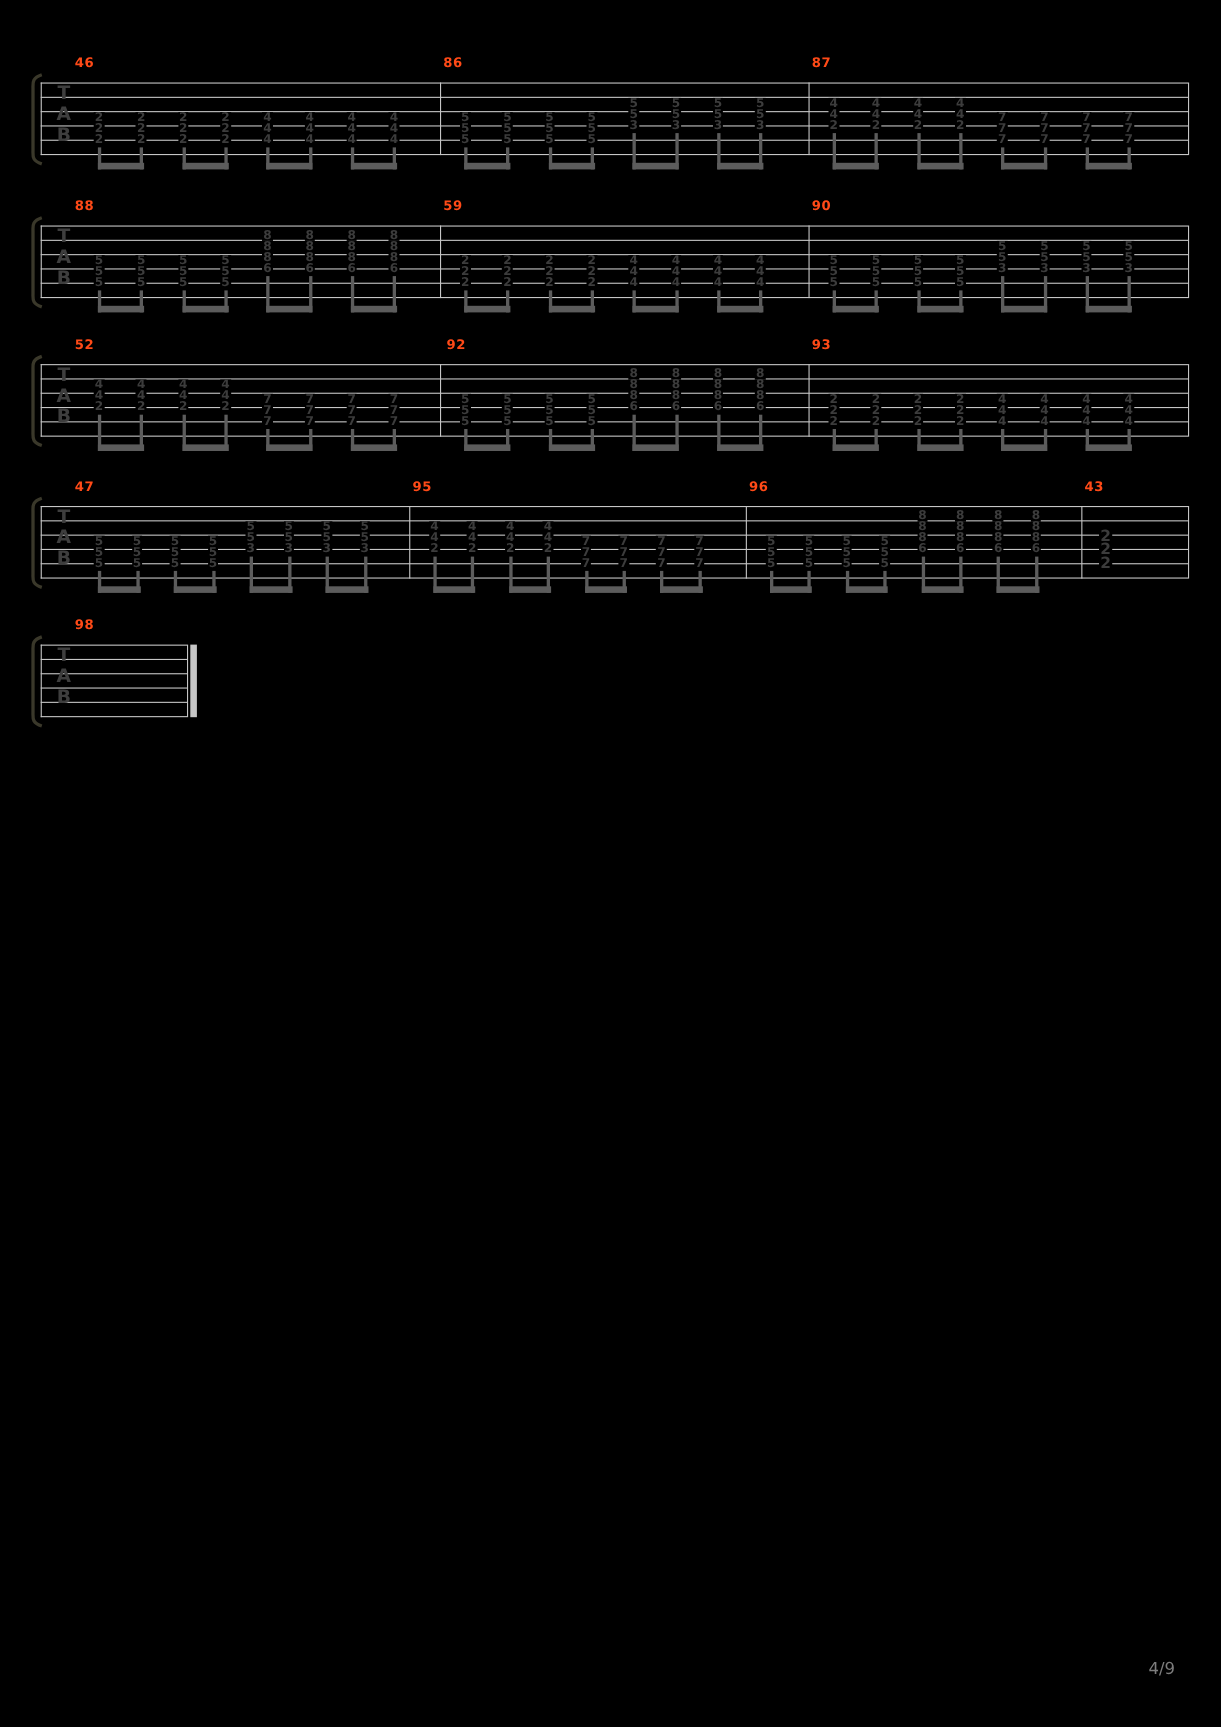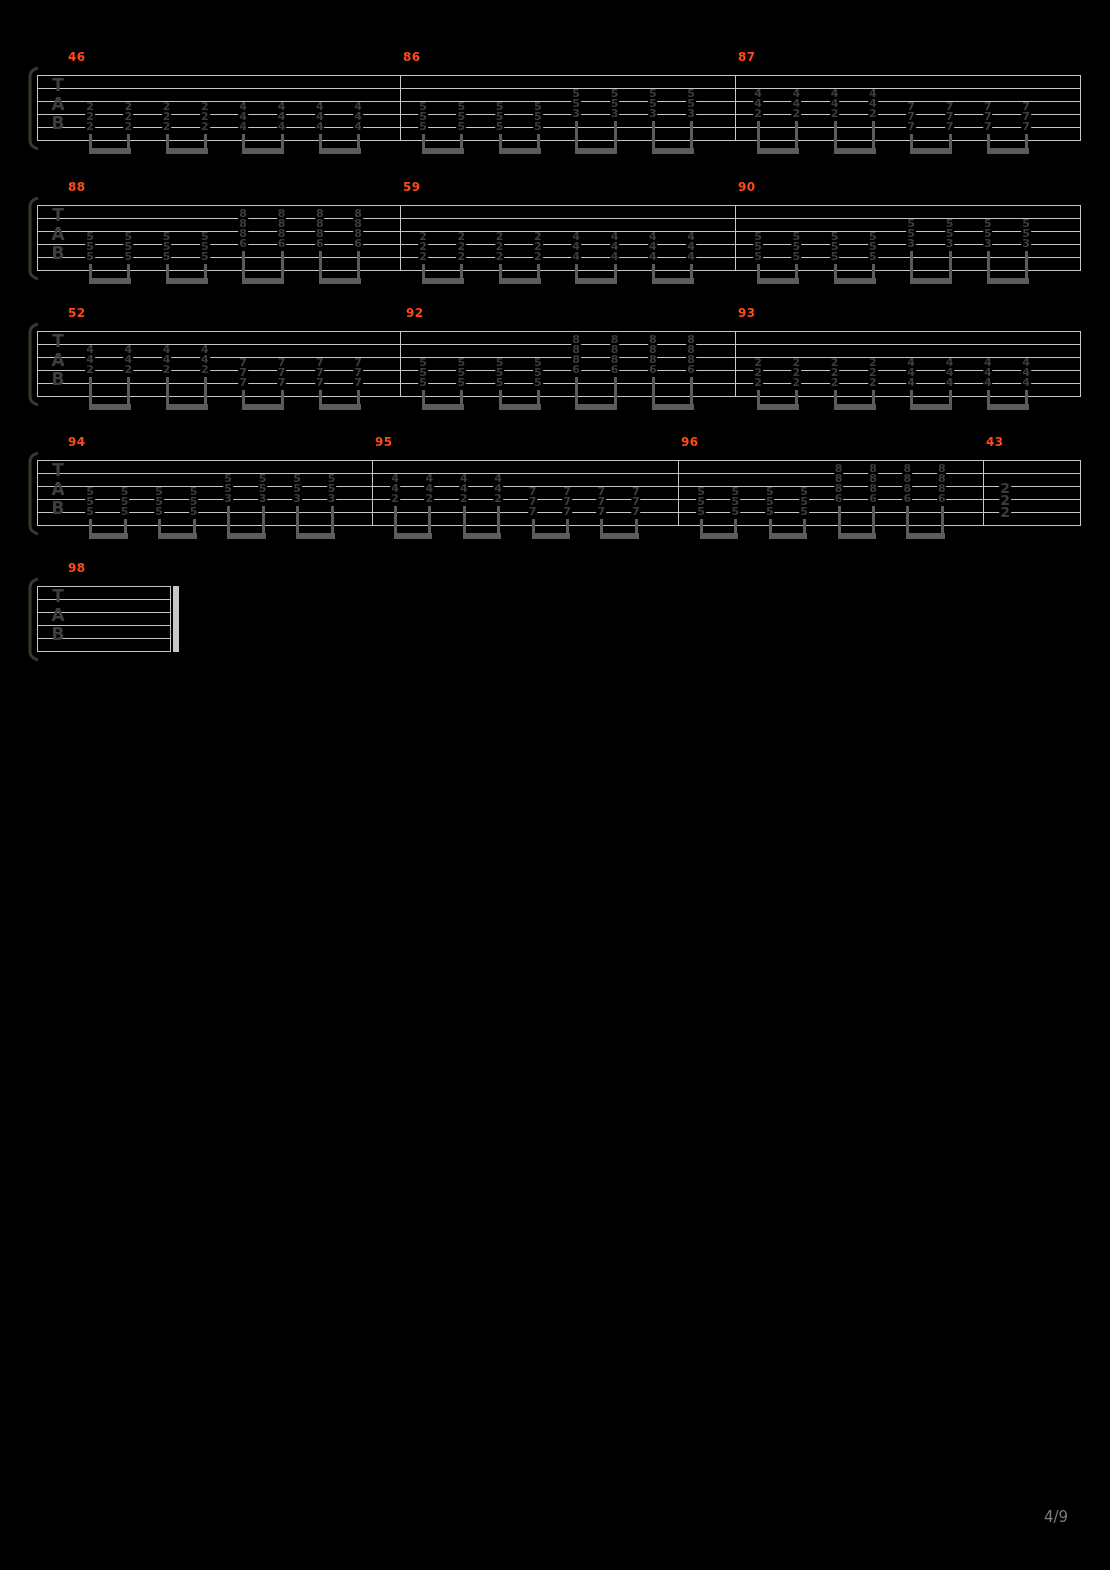--- a/index.html
+++ b/index.html
@@ -587,7 +587,7 @@
       <div class="clef-letter" style="left: 58px; top: 463px;">T</div>
       <div class="clef-letter" style="left: 58px; top: 482px;">A</div>
       <div class="clef-letter" style="left: 58px; top: 501px;">B</div>
-      <div class="measure-number" style="left: 68px; top: 436px;">94</div>
+      <div class="measure-number" style="left: 68px; top: 436px;">47</div>
       <div class="fret-stack" style="left: 90px; top: 487px;">
         <span class="fret">5</span>
         <span class="fret">5</span>

